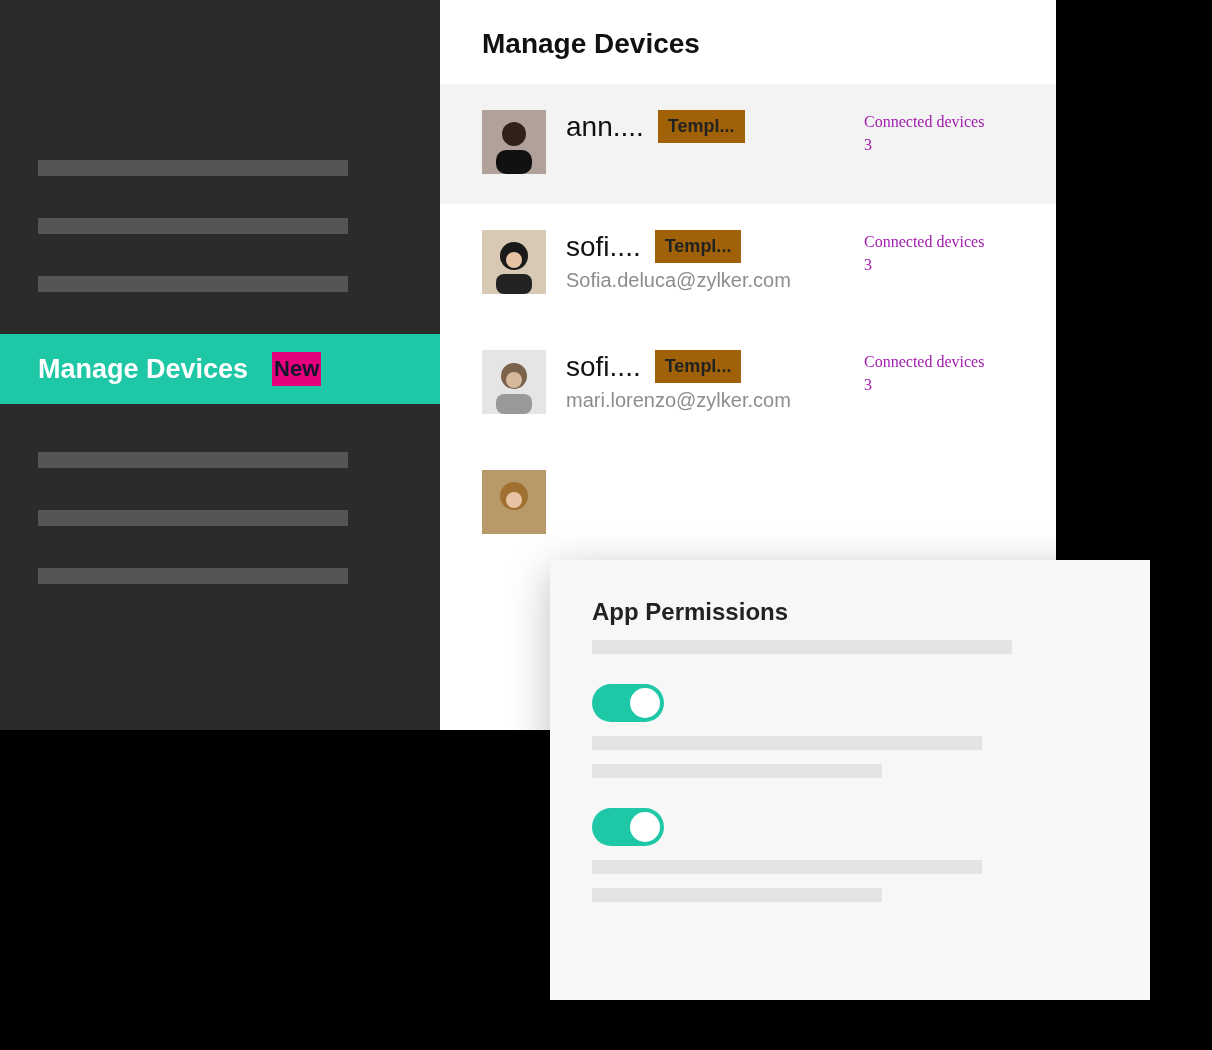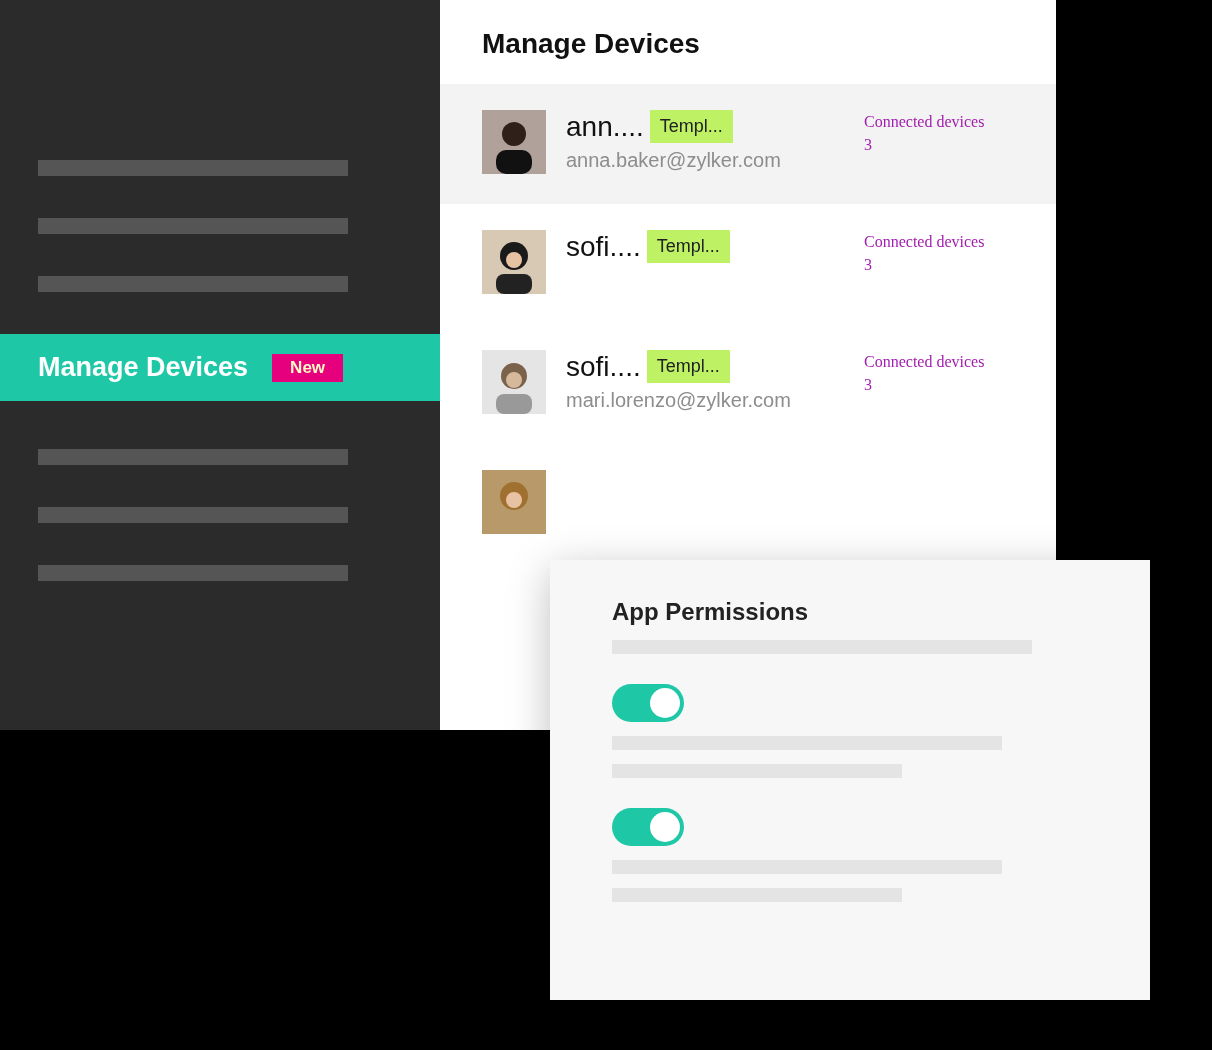--- a/index.html
+++ b/index.html
@@ -90,7 +90,7 @@
     .user-name-line {
       display: flex;
       align-items: center;
-      gap: 6px;
+      gap: 14px;
       margin-bottom: 6px;
     }
     .user-name {

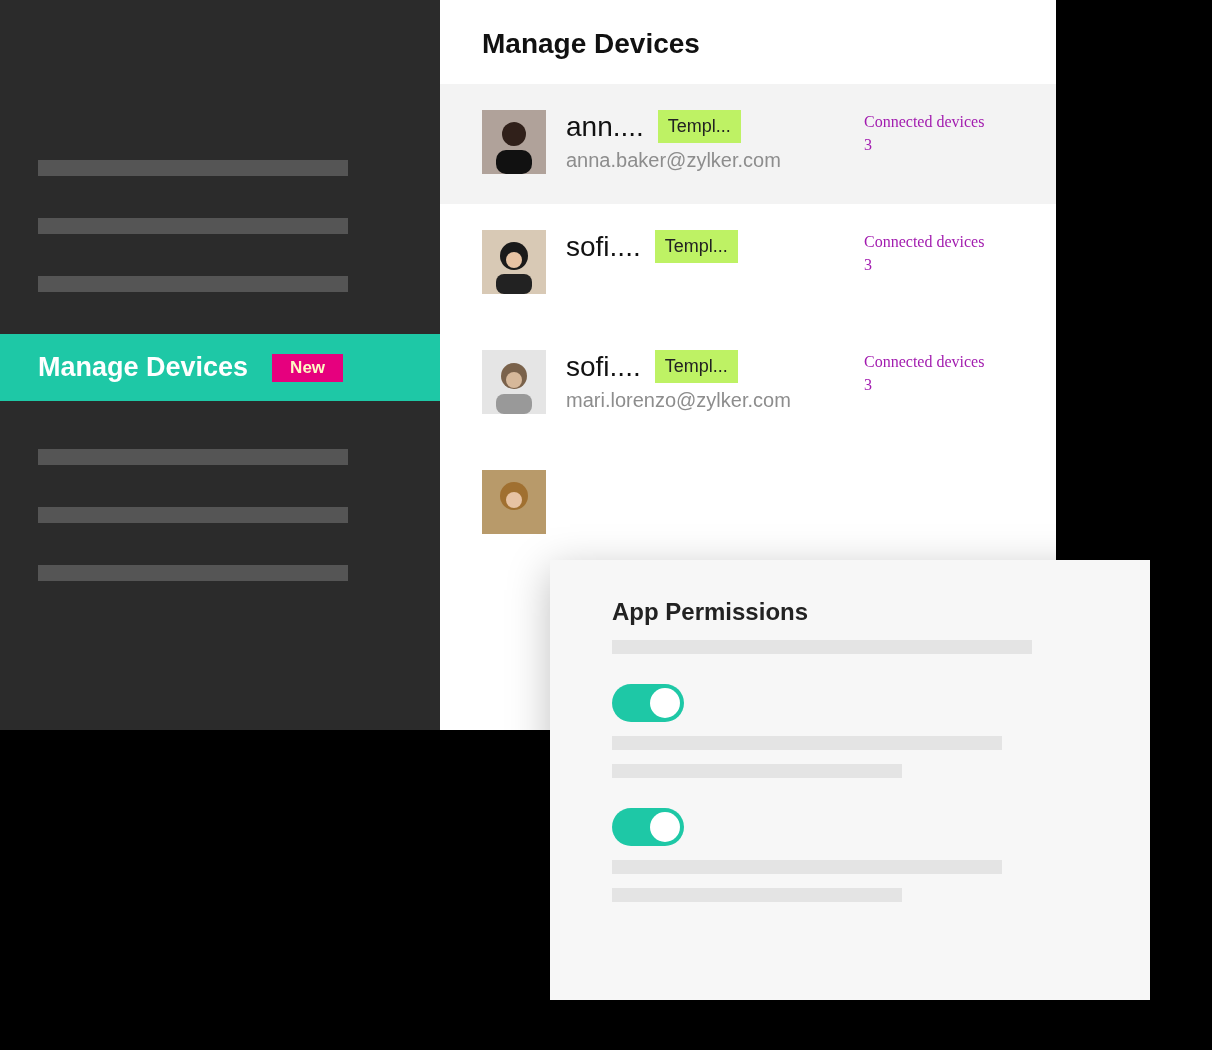--- a/index.html
+++ b/index.html
@@ -103,7 +103,7 @@
       max-width: 86px;
     }
     .tag-chip {
-      background: #bef264;
+      background: #a16207;
       color: #222;
       font-size: 18px;
       padding: 6px 10px;
@@ -111,6 +111,7 @@
       overflow: hidden;
       text-overflow: ellipsis;
       max-width: 90px;
+      font-weight: bold;
     }
     .user-email {
       font-size: 20px;

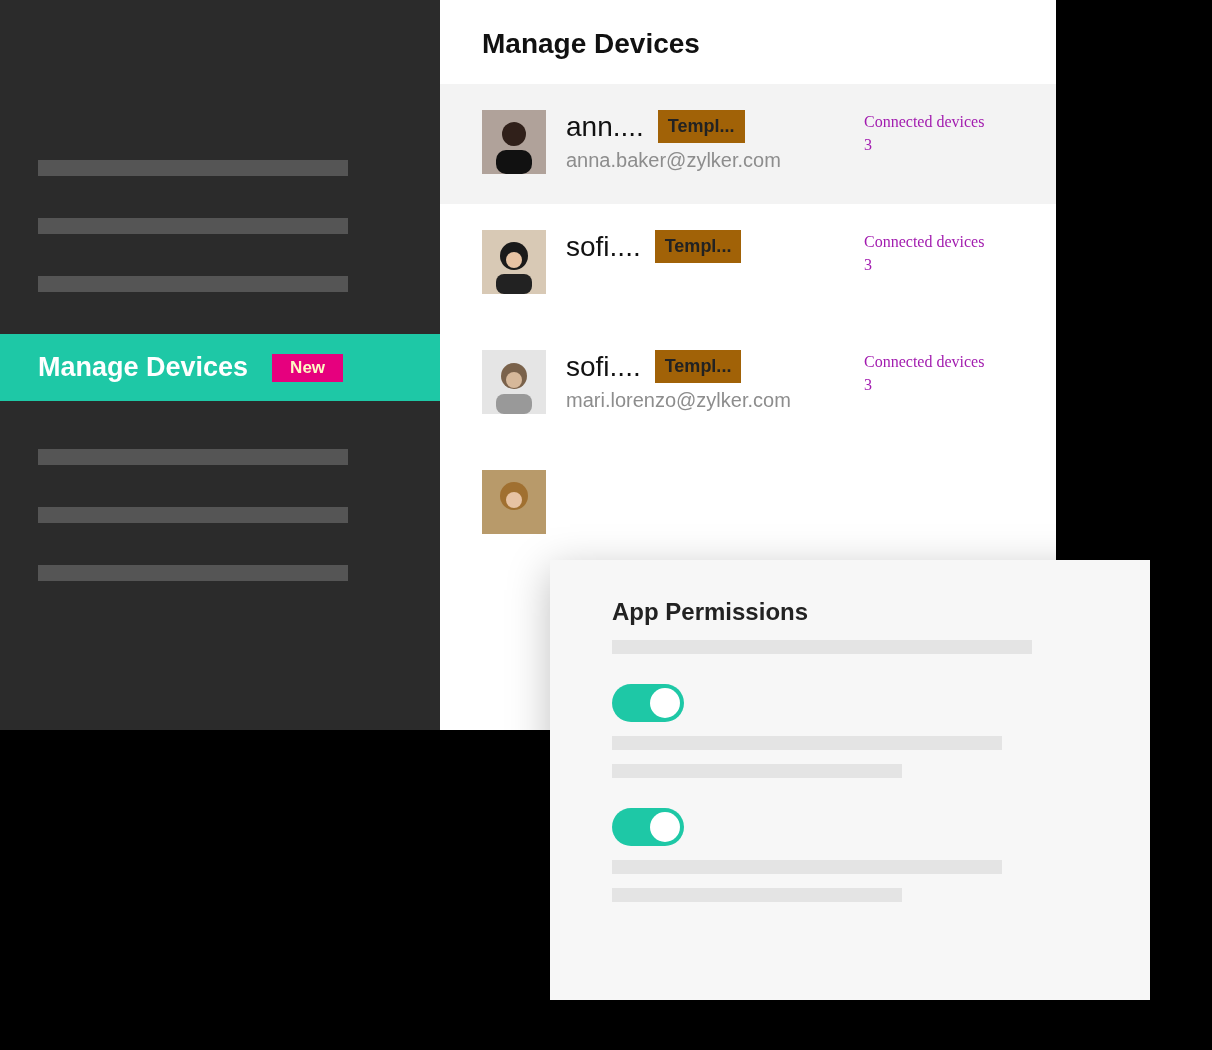--- a/index.html
+++ b/index.html
@@ -216,7 +216,6 @@
         <span class="user-name">ann....</span>
         <span class="tag-chip">Templ...</span>
       </div>
-      <div class="user-email">anna.baker@zylker.com</div>
     </div>
     <div class="user-devices">
       <div>Connected devices</div>

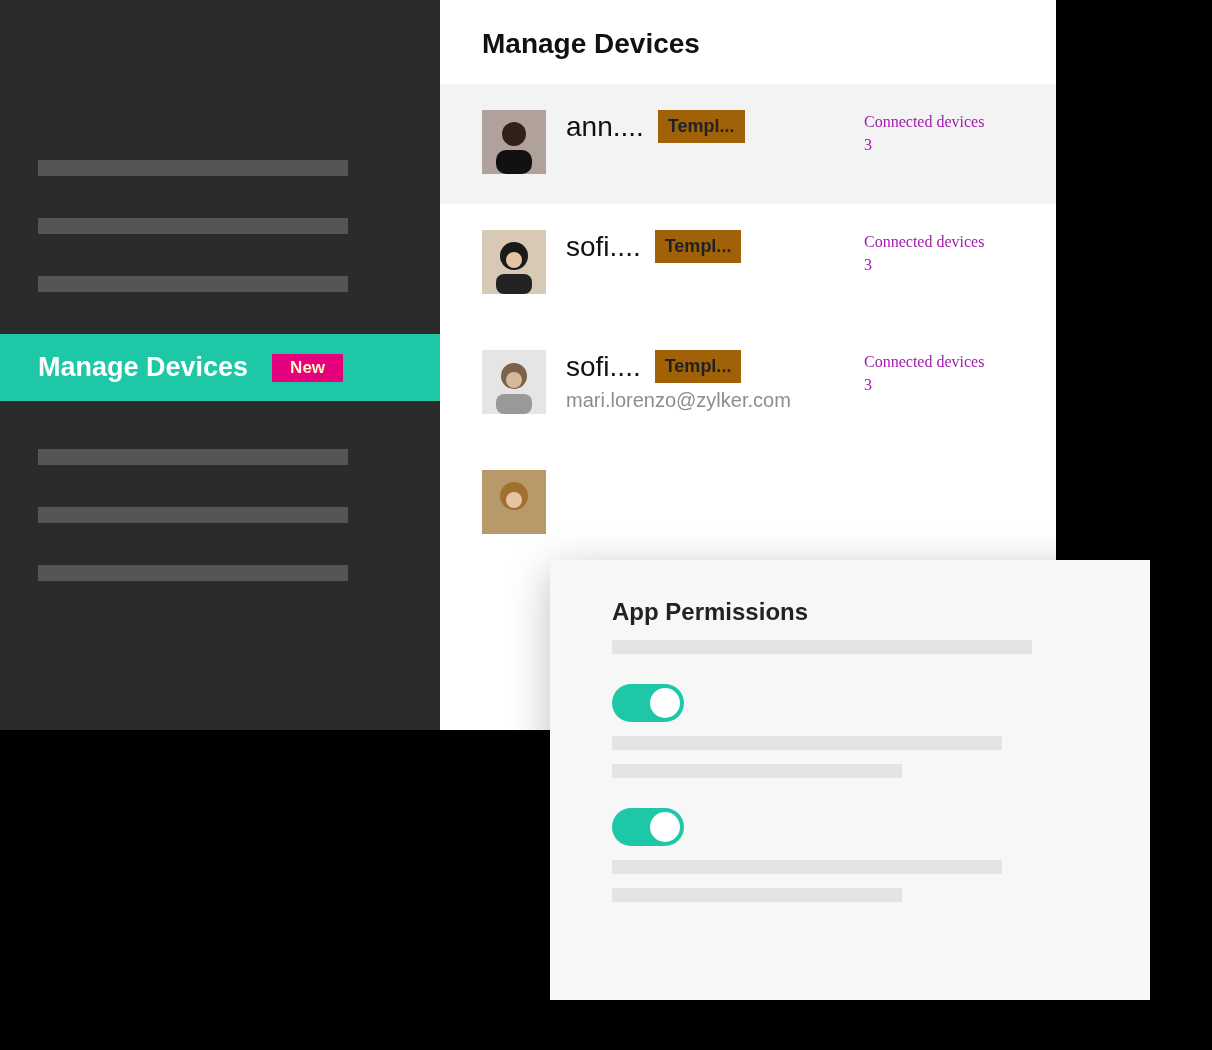--- a/index.html
+++ b/index.html
@@ -237,6 +237,7 @@
         <span class="user-name">sofi....</span>
         <span class="tag-chip">Templ...</span>
       </div>
+      <div class="user-email">Sofia.deluca@zylker.com</div>
     </div>
     <div class="user-devices">
       <div>Connected devices</div>

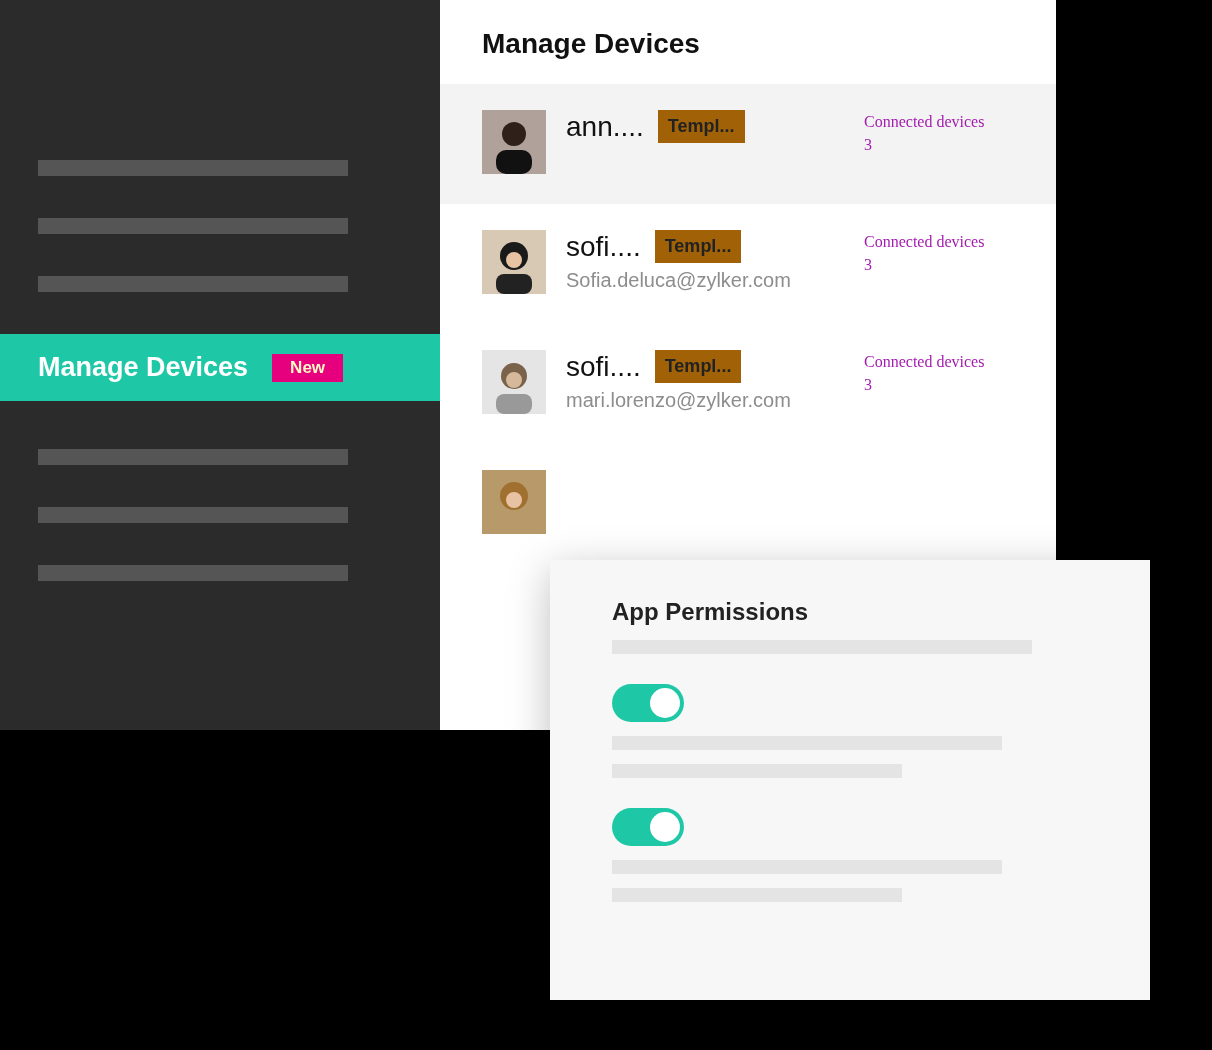--- a/index.html
+++ b/index.html
@@ -40,10 +40,10 @@
     }
     .new-badge {
       background: #e6007e;
-      color: #fef9c3;
-      font-size: 17px;
-      font-weight: 600;
-      padding: 4px 18px;
+      color: #0f172a;
+      font-size: 22px;
+      font-weight: 600;
+      padding: 4px 2px;
     }
 
     

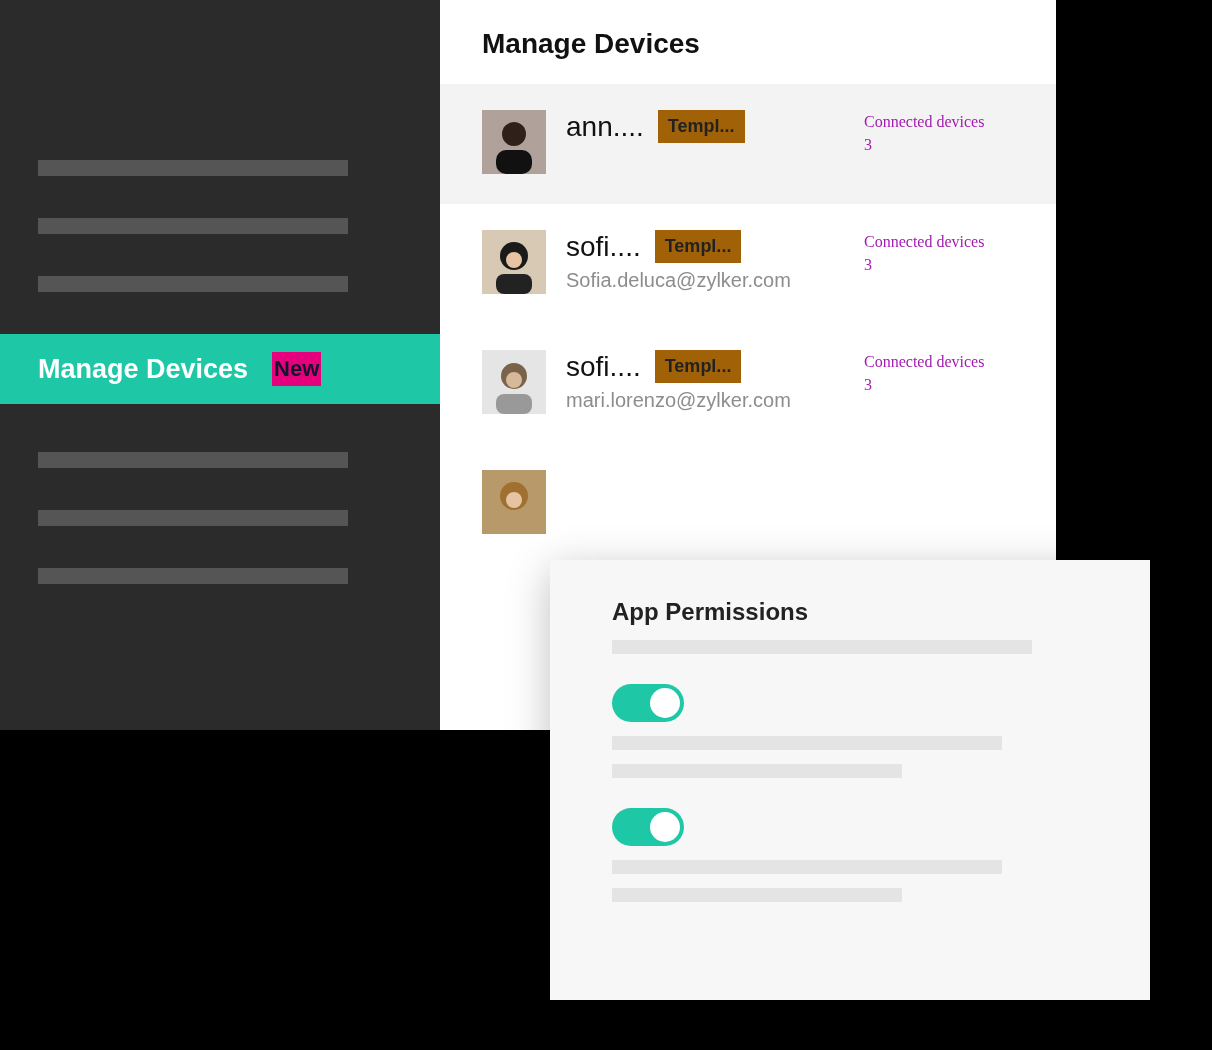--- a/index.html
+++ b/index.html
@@ -136,7 +136,7 @@
       height: 440px;
       background: #f7f7f7;
       box-shadow: 0 10px 40px rgba(0,0,0,0.25);
-      padding: 38px 62px;
+      padding: 38px 42px;
     }
     .perm-title {
       font-size: 24px;

